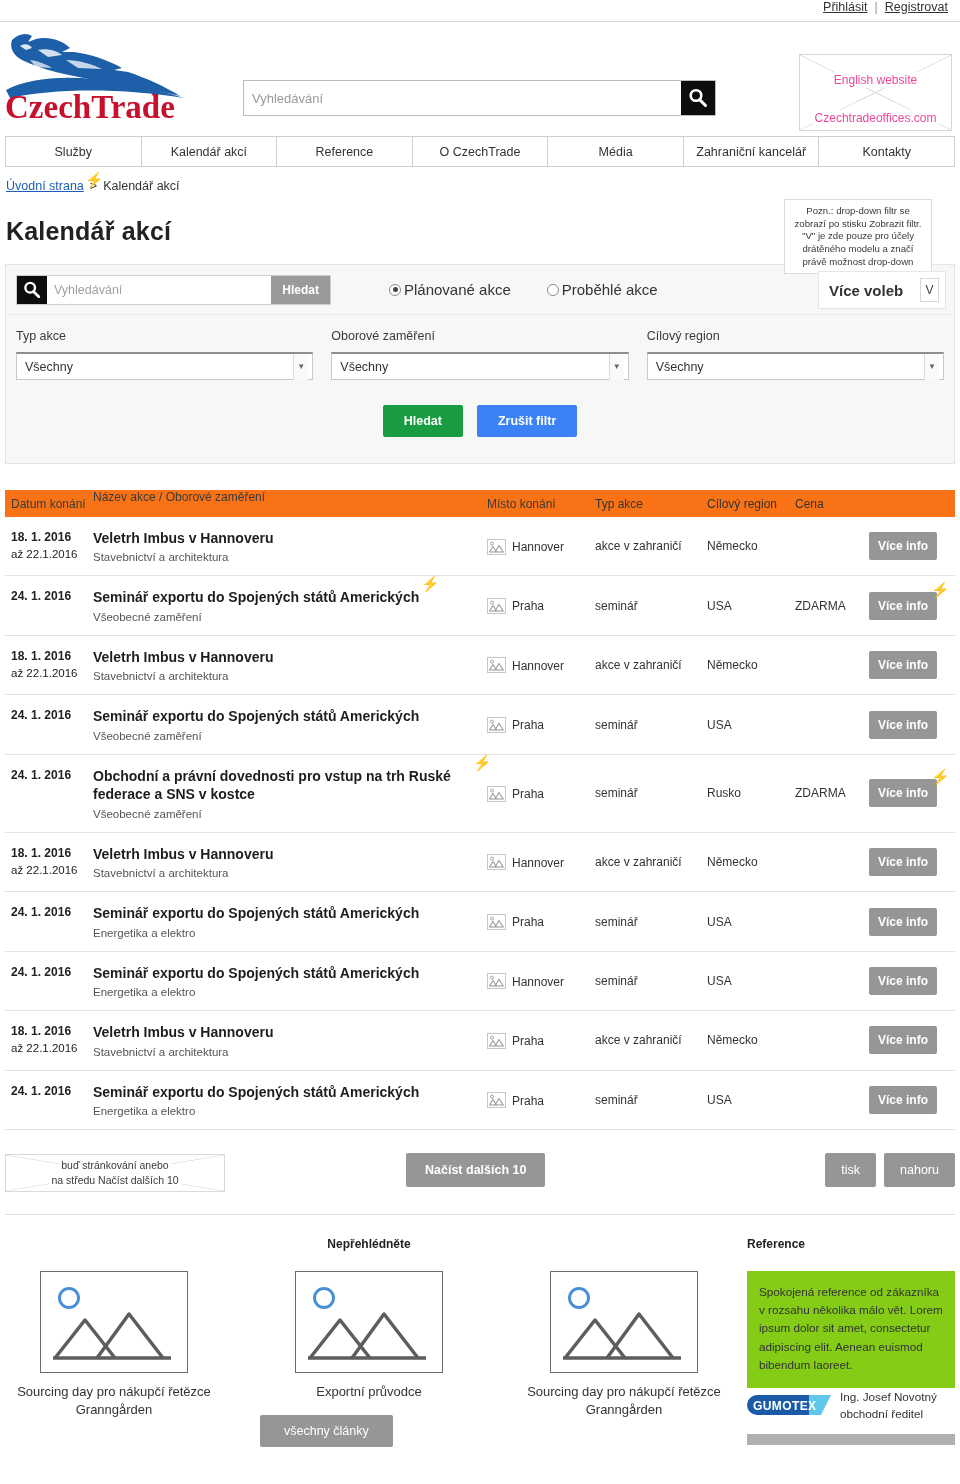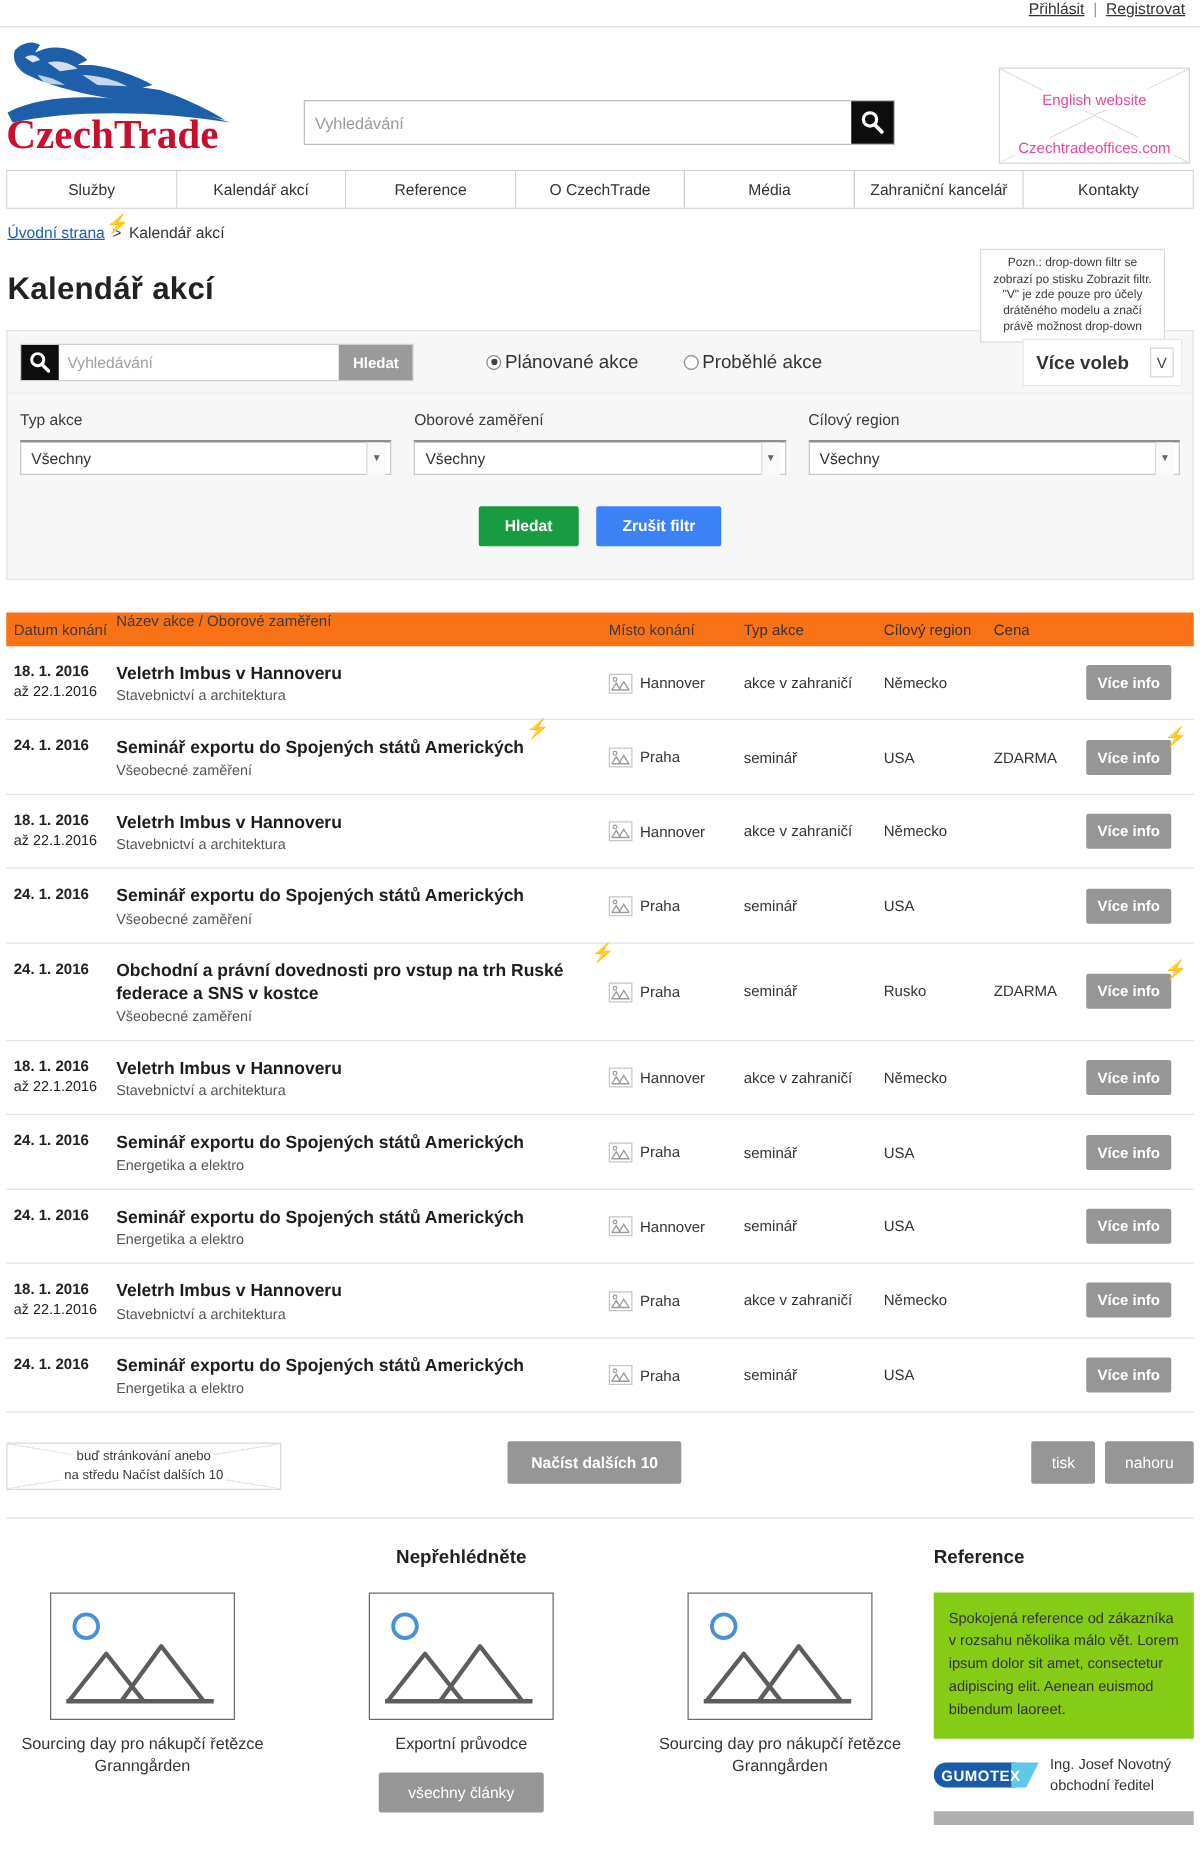--- a/index.html
+++ b/index.html
@@ -337,7 +337,7 @@
   }
   .nepre { flex: 1 1 auto; }
   .nepre h2, .refer h2 {
-    font-size: 15px; font-weight: bold; color:#222; margin: 0 0 20px 0;
+    font-size: 12px; font-weight: bold; color:#222; margin: 0 0 20px 0;
   }
   .nepre h2 { text-align:center; }
   .cards { display:flex; gap: 0; justify-content:space-between; }

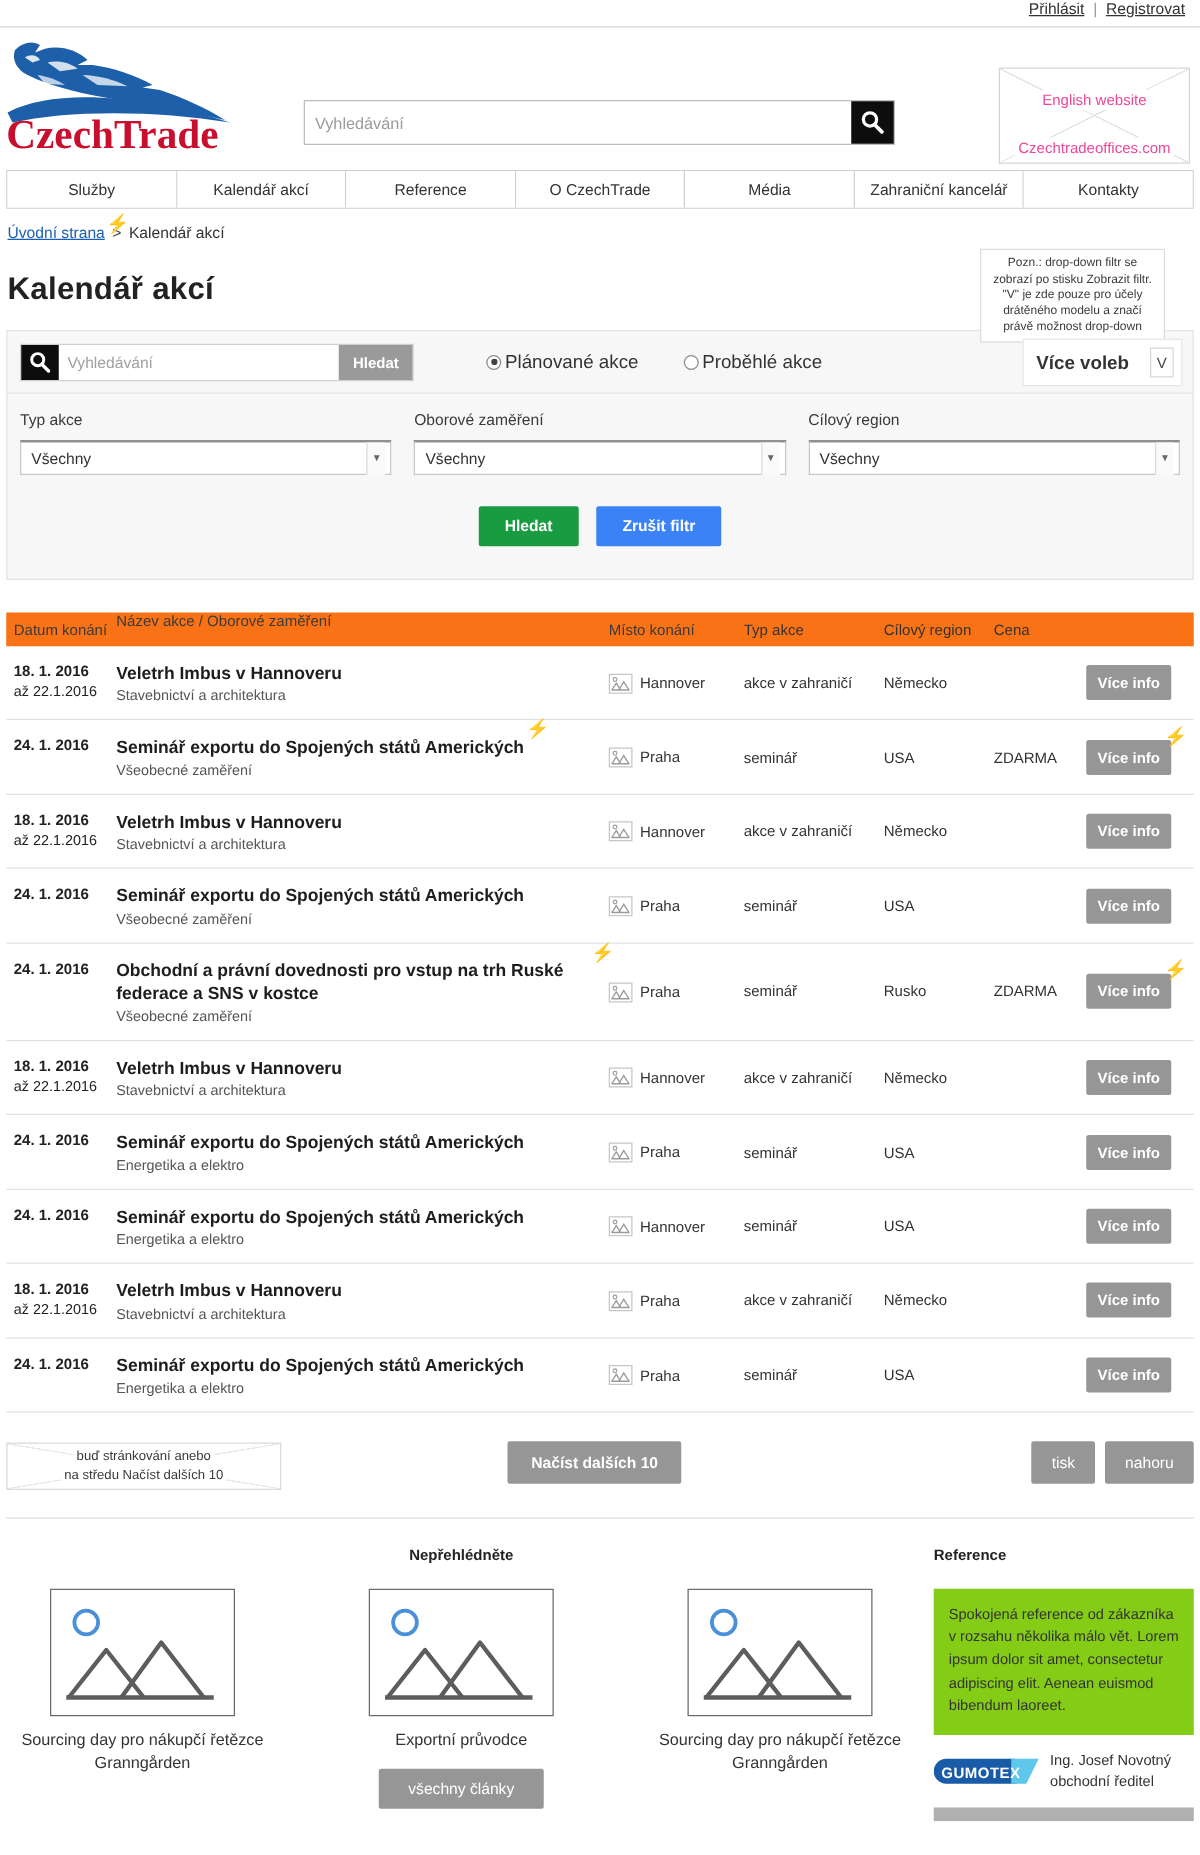--- a/index.html
+++ b/index.html
@@ -354,7 +354,7 @@
     font-size: 11.7px; line-height: 1.55; color:#333;
   }
   .author {
-    display:flex; align-items:center; gap: 9px; margin-top: 12px;
+    display:flex; align-items:center; gap: 9px; margin-top: 0;
   }
   .author .name { font-size: 11.7px; line-height:1.5; color:#333; }
   .grey-bar { height: 11px; background:#b0b0b0; margin-top: 11px; }

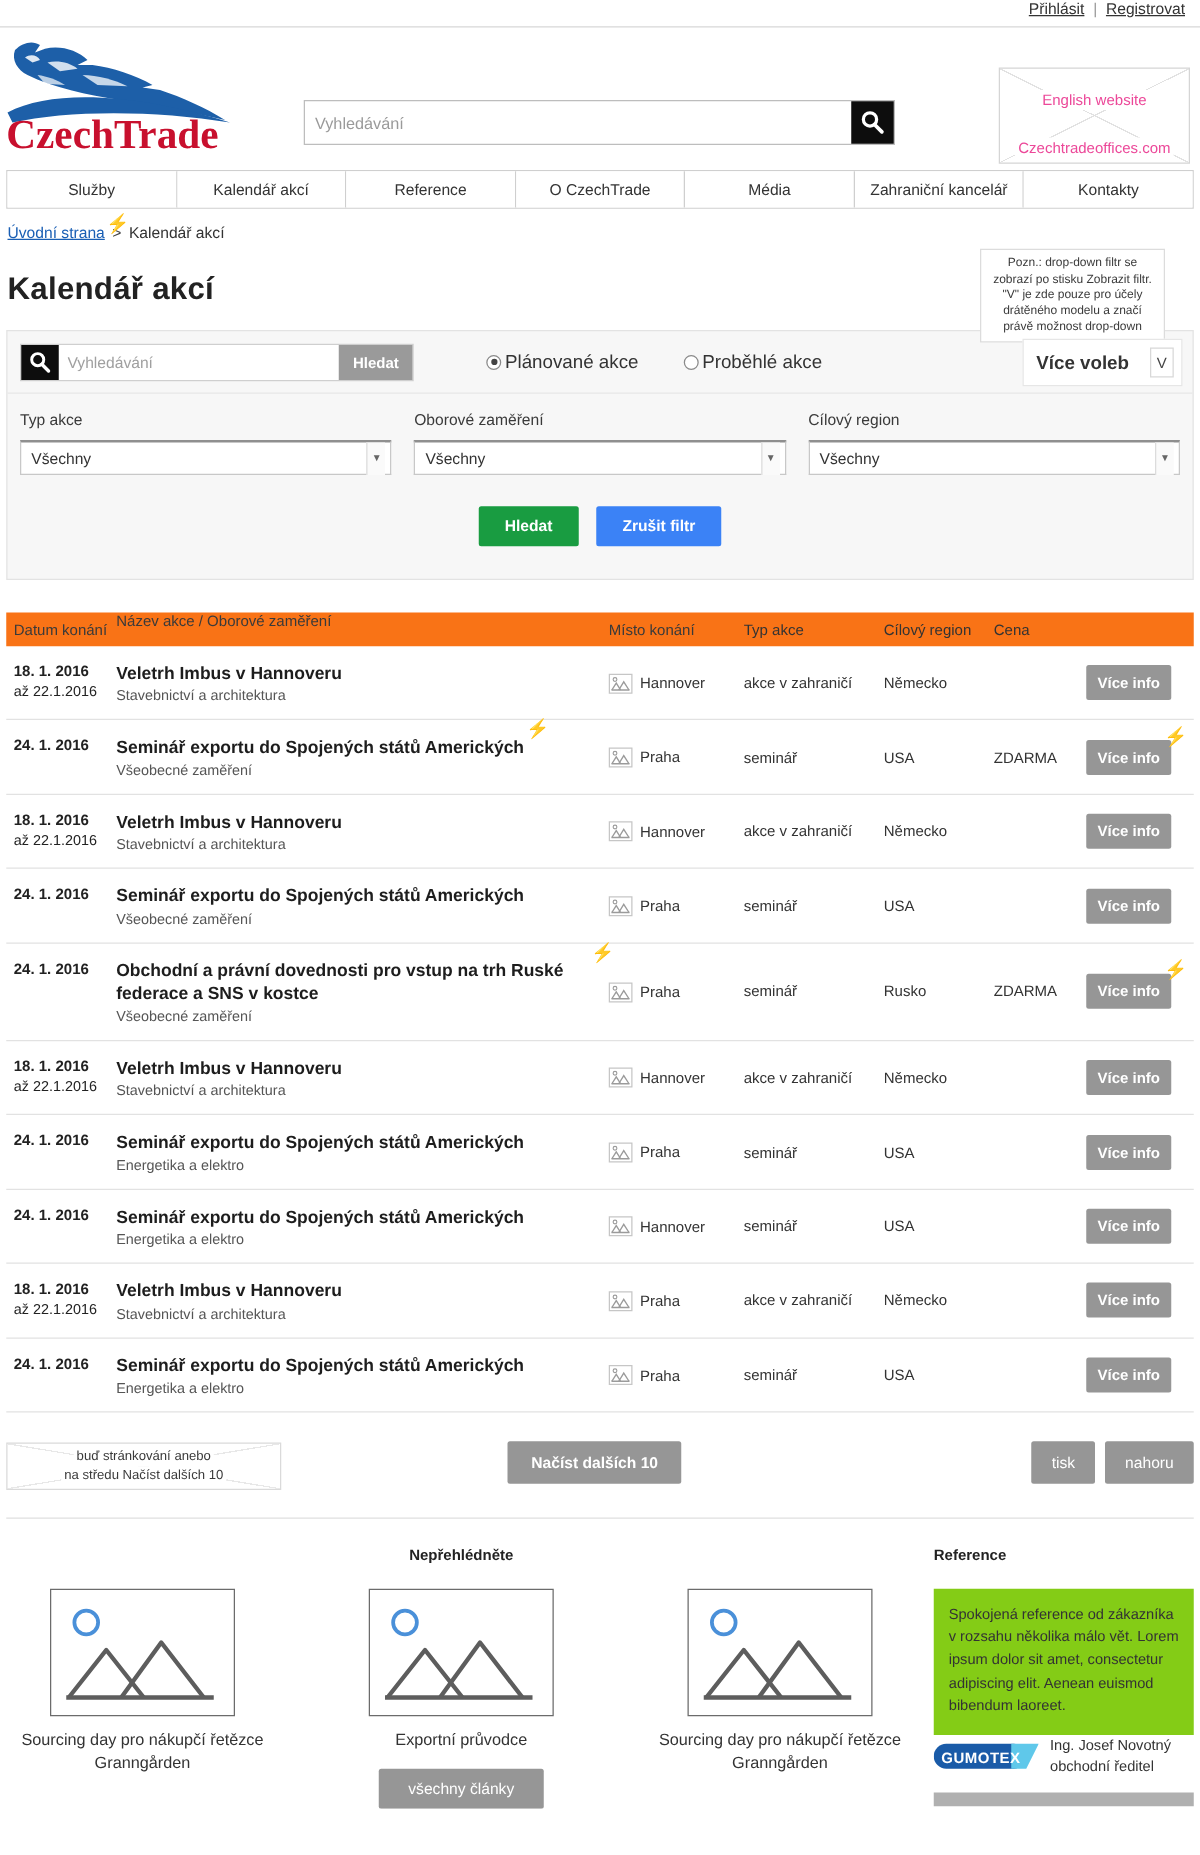--- a/index.html
+++ b/index.html
@@ -360,7 +360,7 @@
   .grey-bar { height: 11px; background:#b0b0b0; margin-top: 11px; }
 
   .all-articles {
-    display:flex; justify-content:center; margin-top: 14px;
+    display:flex; margin-top: 14px;
   }
   .btn-articles {
     background:#969696; color:#fff; font-size:12.5px;

